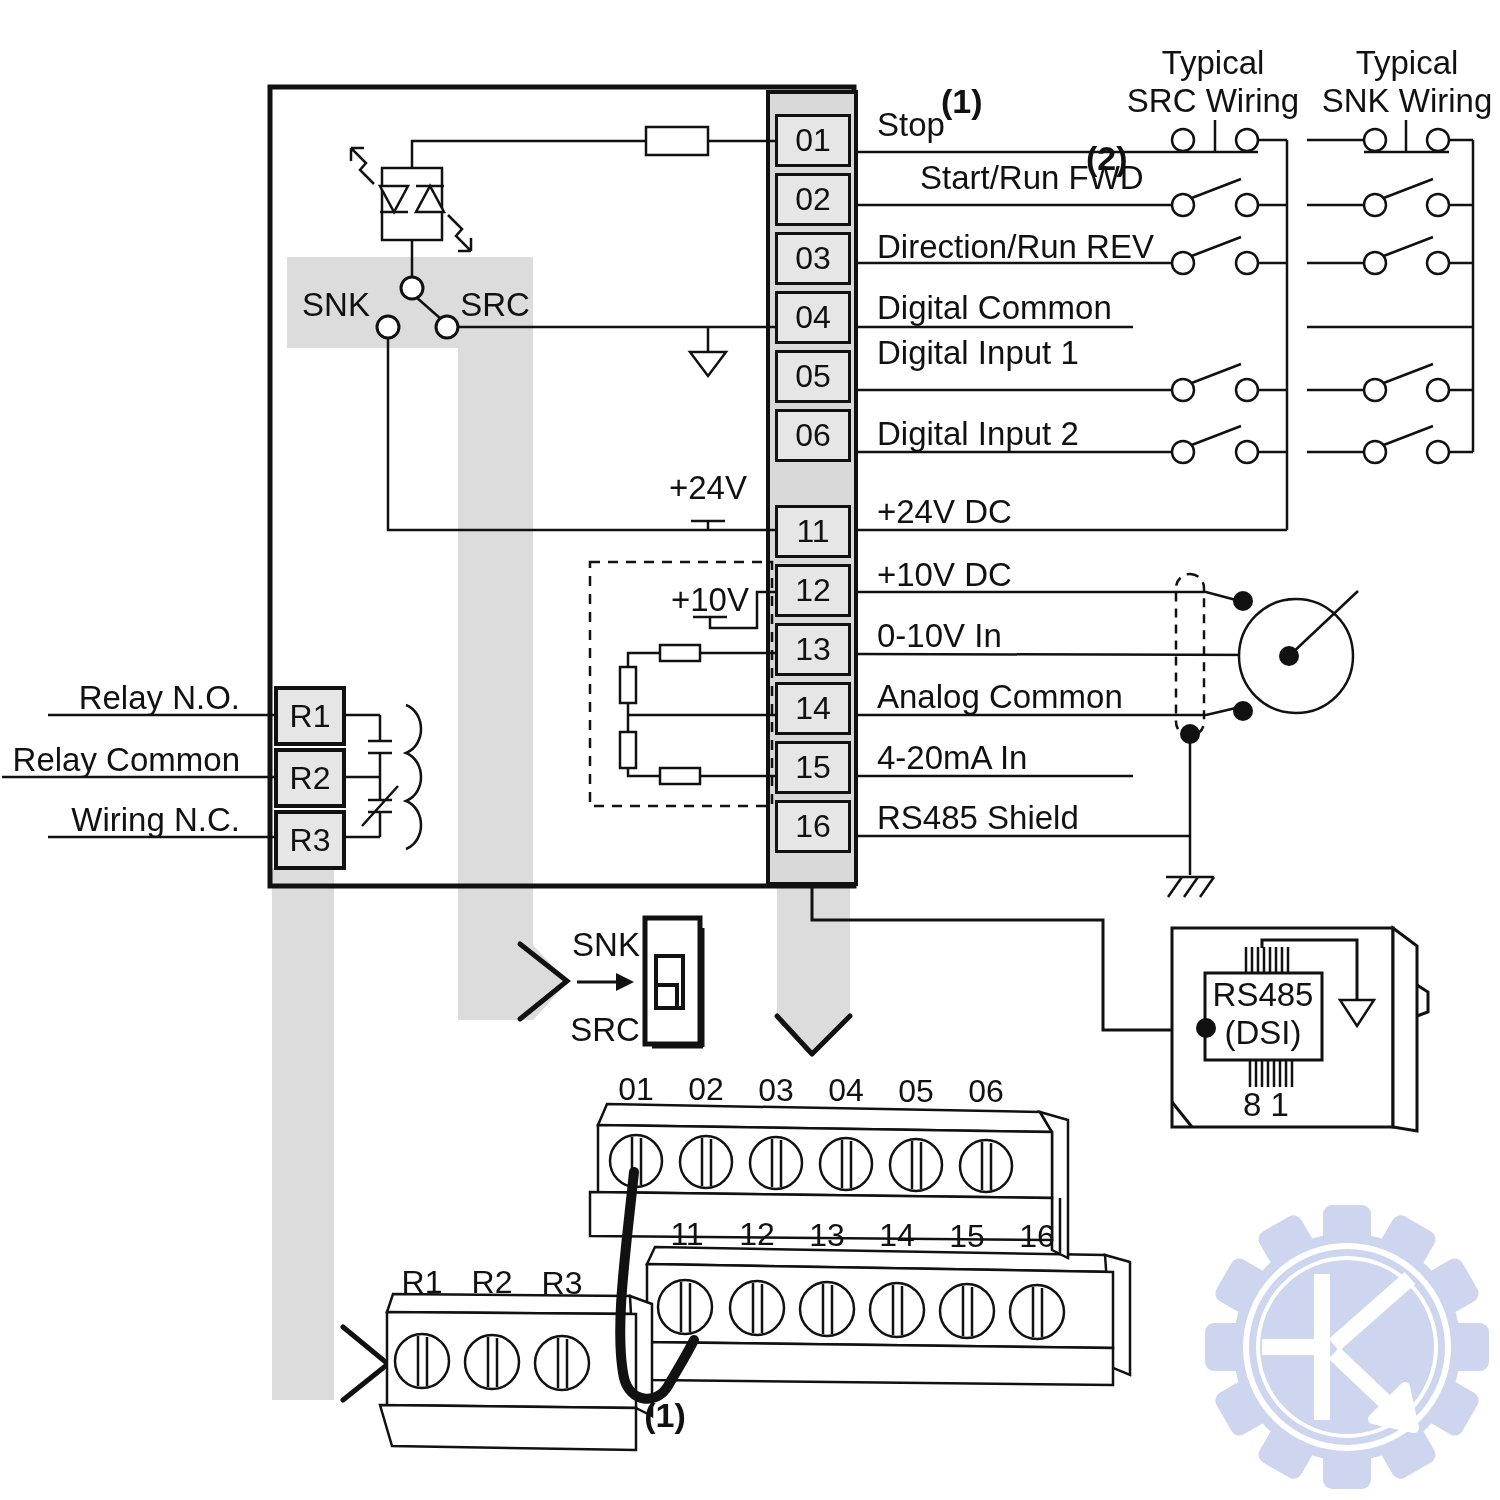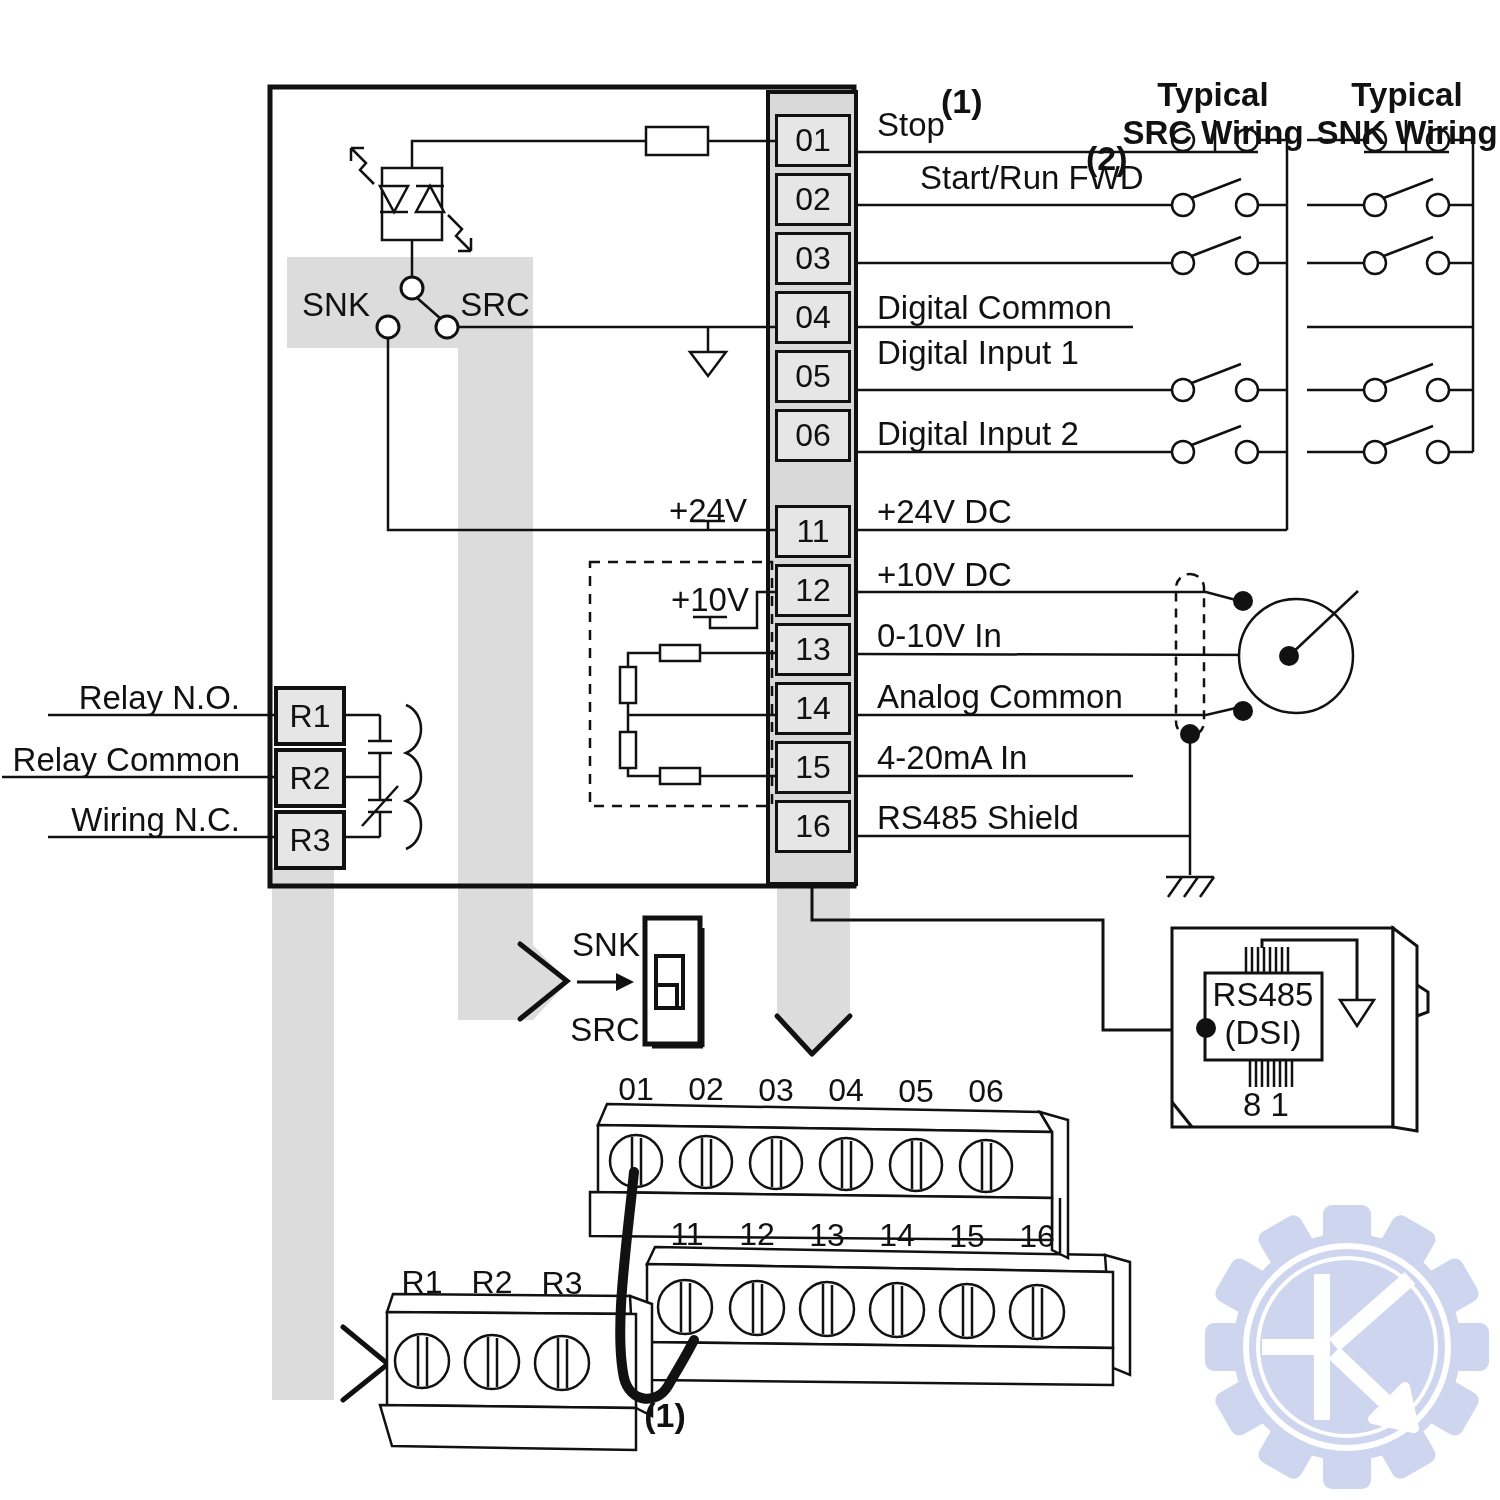--- a/index.html
+++ b/index.html
@@ -7,7 +7,7 @@
           font-family:"Liberation Sans",sans-serif;color:#111;}
   #art{position:absolute;left:0;top:0;z-index:1;}
   .txt{position:absolute;z-index:3;font-size:33px;line-height:1.05;white-space:nowrap;}
-  .b{font-weight:bold;margin-top:32px;}
+  .b{font-weight:normal;}
   .ctr{transform:translateX(-50%);}
   .rt{text-align:center;}
   .cell{position:absolute;z-index:2;left:775px;width:70px;height:47px;background:#e6e6e6;

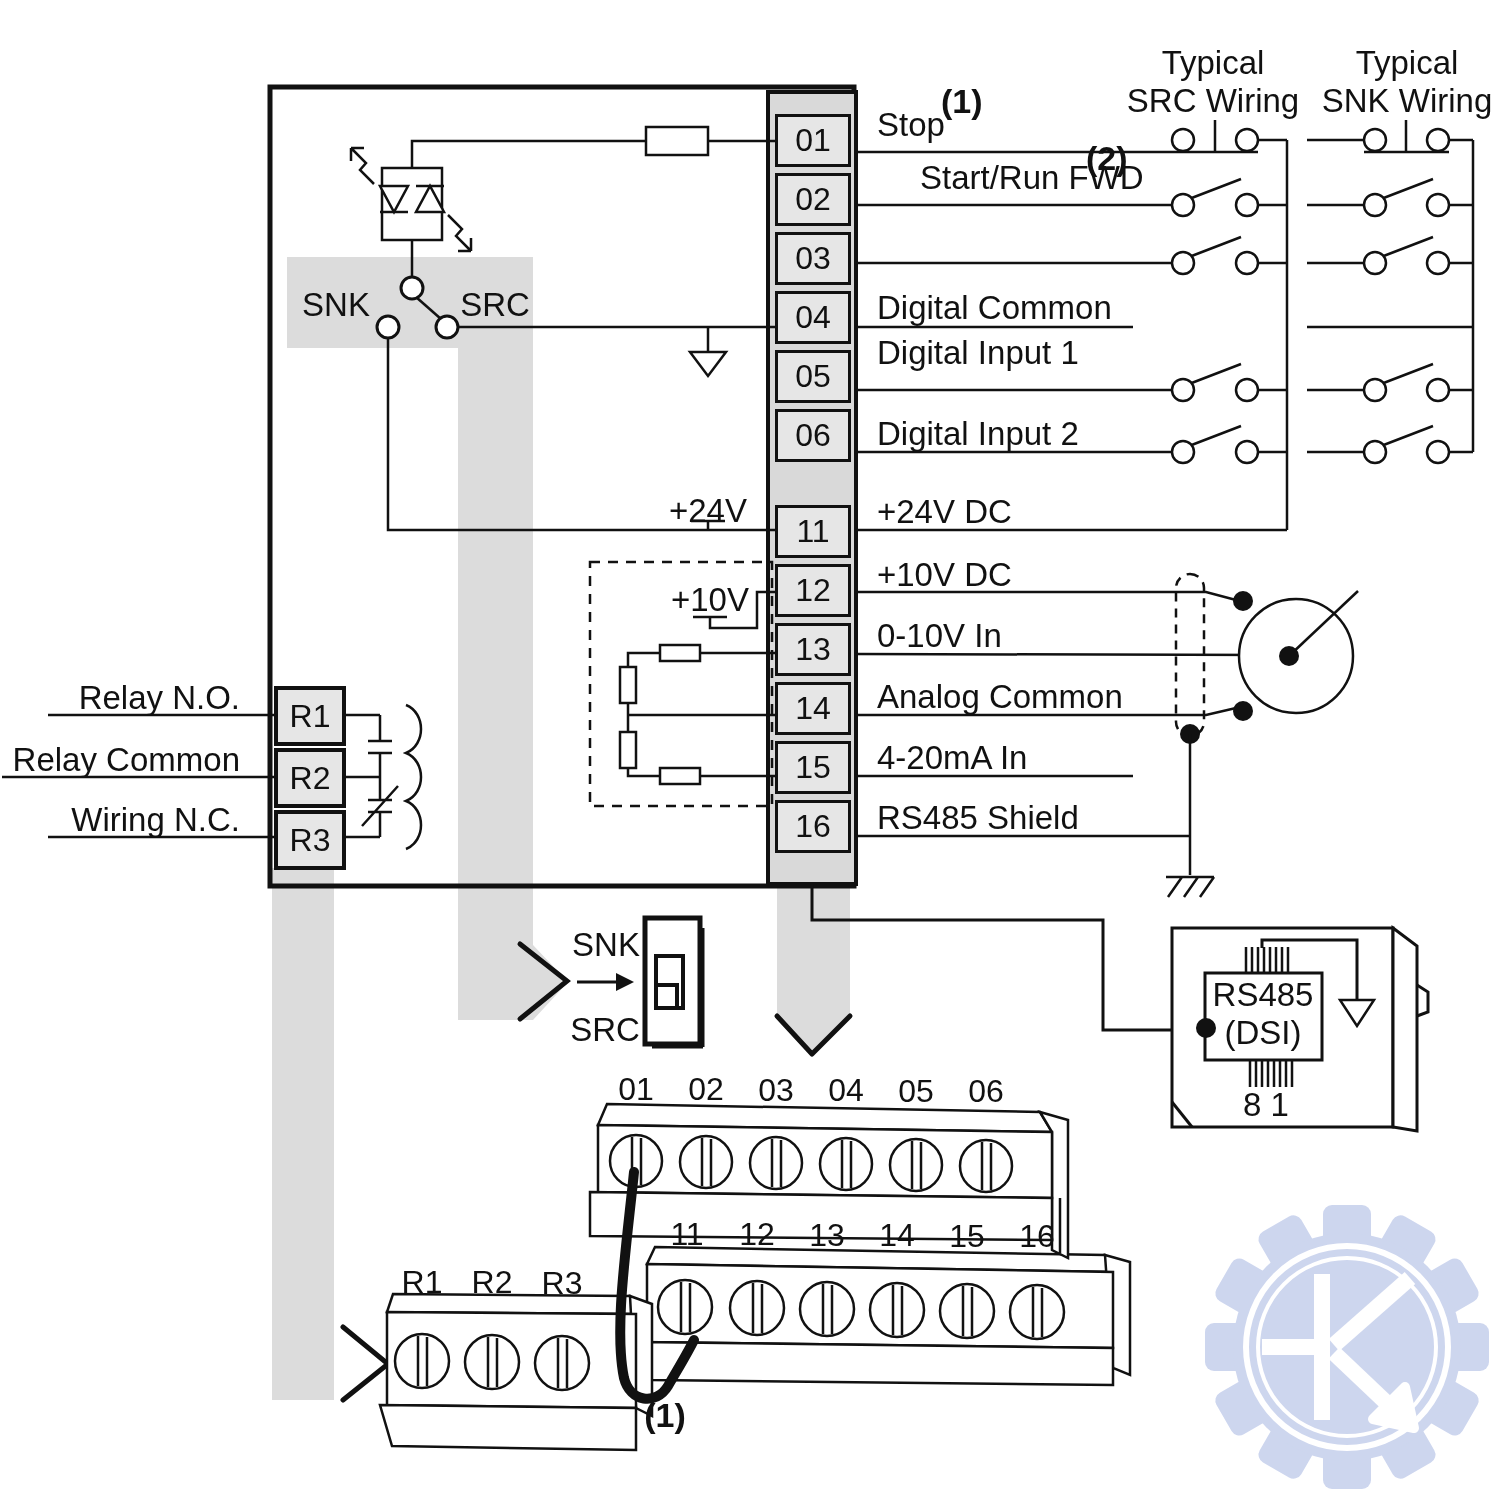--- a/index.html
+++ b/index.html
@@ -325,6 +325,7 @@
   <span class="txt note" style="left:941px;top:84px">(1)</span>
   <span class="txt" style="left:920px;top:161px">Start/Run FWD</span>
   <span class="txt note" style="left:1086px;top:141px">(2)</span>
+  <span class="txt" style="left:877px;top:230px">Direction/Run REV</span>
   <span class="txt" style="left:877px;top:291px">Digital Common</span>
   <span class="txt" style="left:877px;top:336px">Digital Input 1</span>
   <span class="txt" style="left:877px;top:417px">Digital Input 2</span>

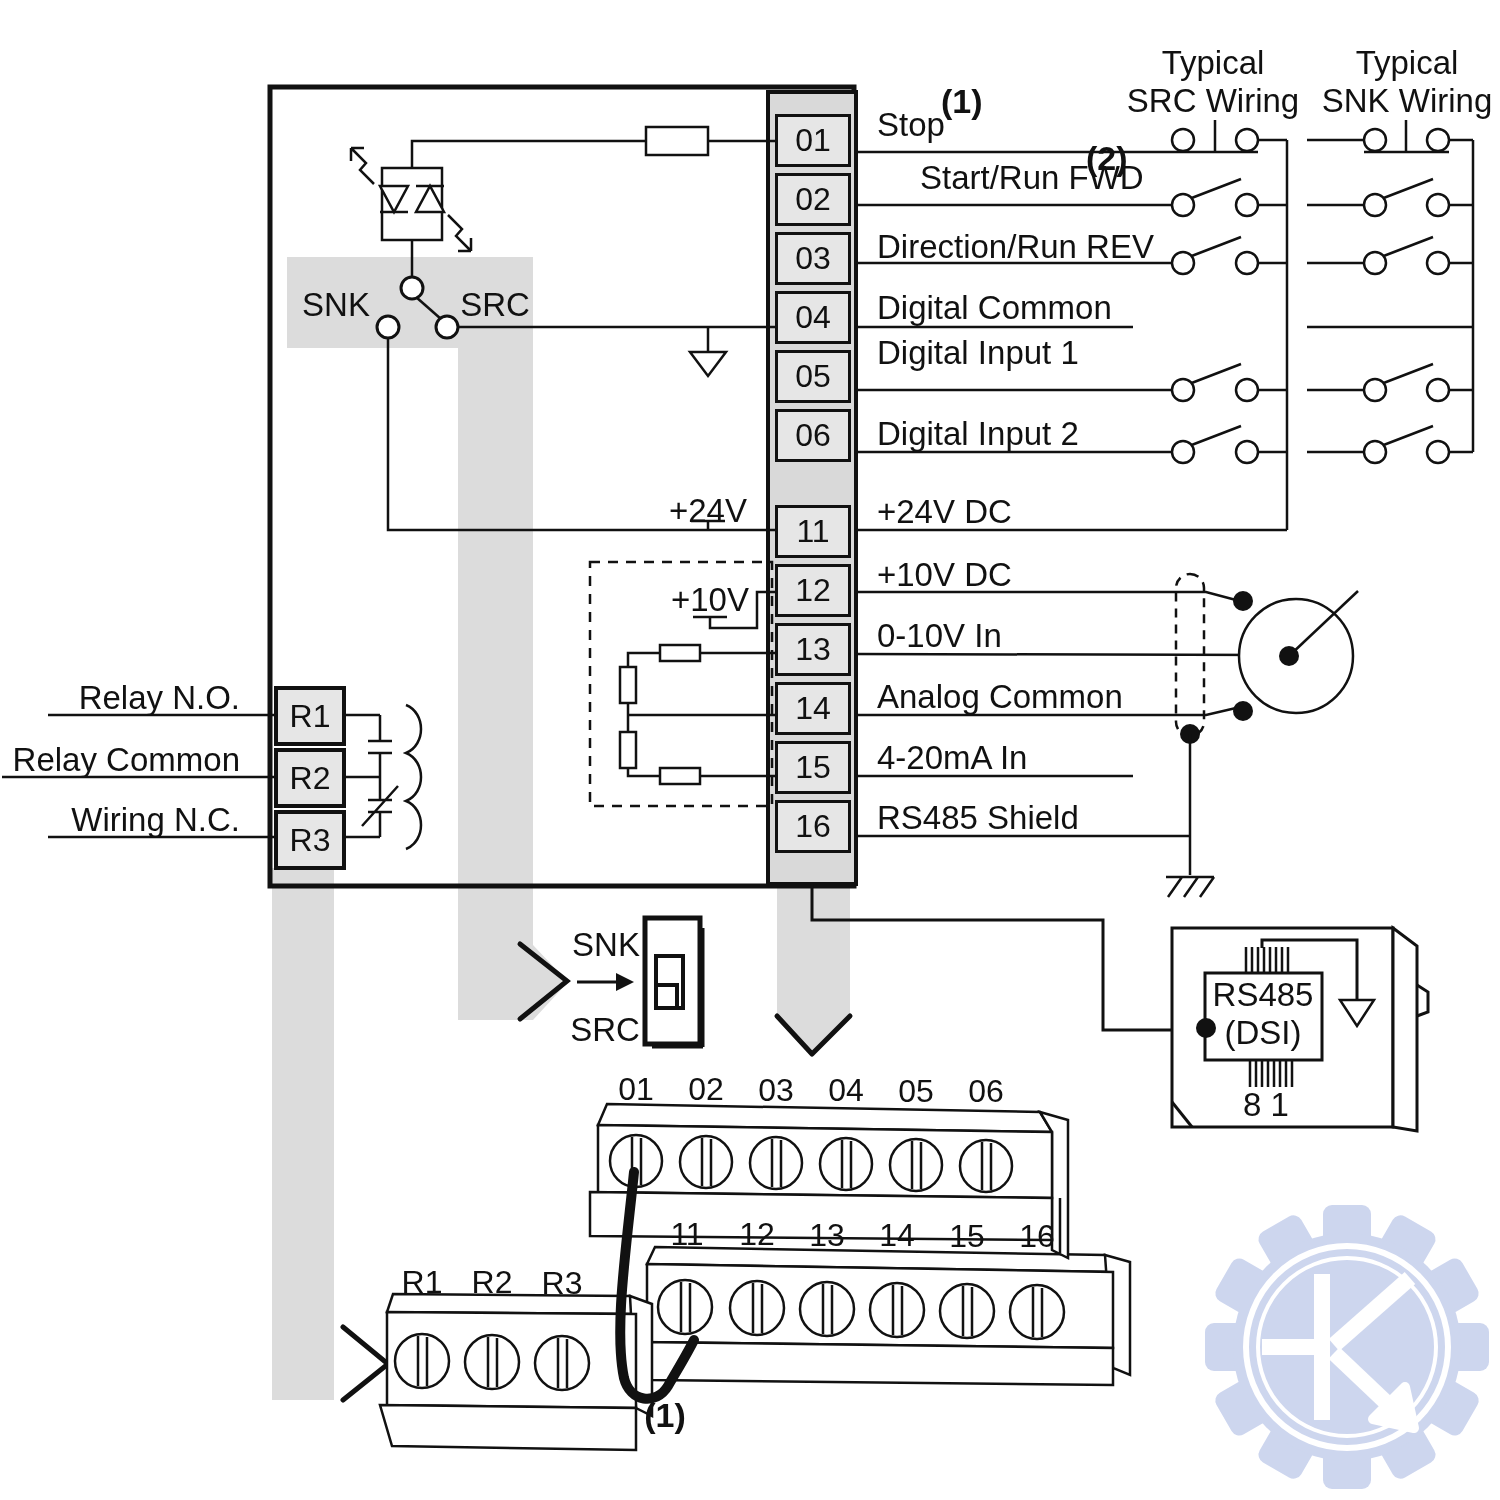--- a/index.html
+++ b/index.html
@@ -347,7 +347,7 @@
 
   <span class="txt ctr" style="left:336px;top:288px">SNK</span>
   <span class="txt ctr" style="left:495px;top:288px">SRC</span>
-  <span class="txt ctr" style="left:708px;top:494px">+24V</span>
+  <span class="txt ctr" style="left:708px;top:471px">+24V</span>
   <span class="txt ctr" style="left:710px;top:583px">+10V</span>
 
   <span class="txt ctr" style="left:606px;top:928px">SNK</span>

